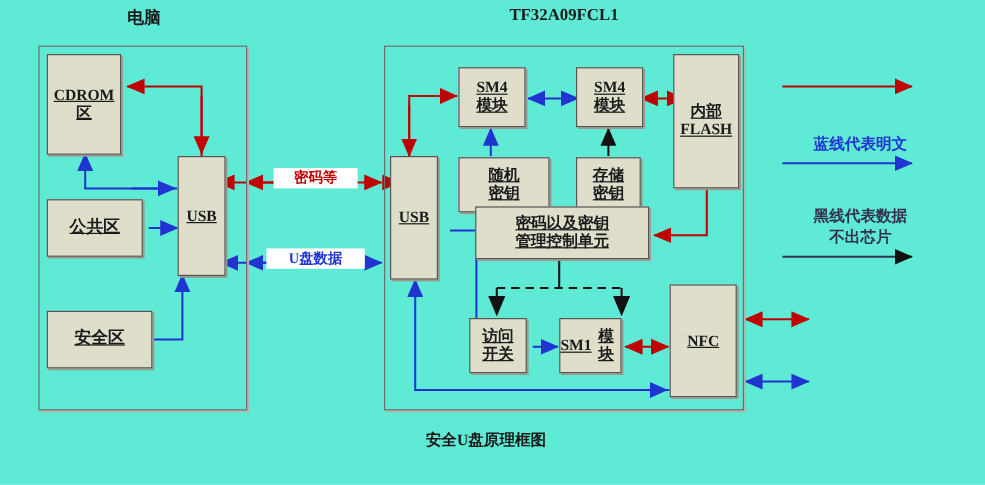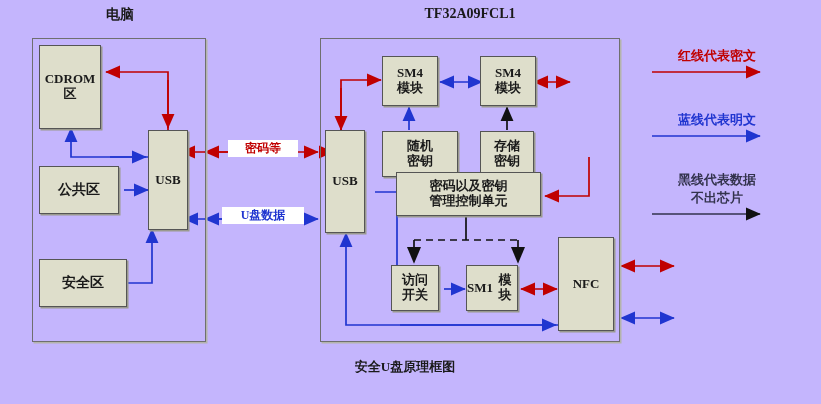--- a/index.html
+++ b/index.html
@@ -7,7 +7,7 @@
     font-family:"Liberation Serif","DejaVu Serif",serif;
     width:821px;height:404px;overflow:hidden;
   }
-  #stage{position:relative;width:821px;height:404px;background:#c4b5fd;}
+  #stage{position:relative;width:821px;height:404px;background:#5eead4;}
 
   
   .box{

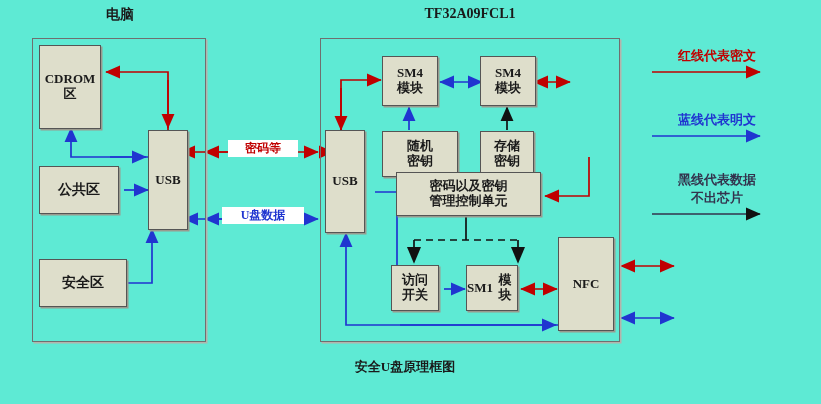--- a/index.html
+++ b/index.html
@@ -205,7 +205,6 @@
   </div>
 
 
-  <div class="lbl red" style="left:652px;top:47px;width:130px;font-size:13px;">红线代表密文</div>
 
   <div class="lbl blue" style="left:652px;top:111px;width:130px;font-size:13px;">蓝线代表明文</div>
 

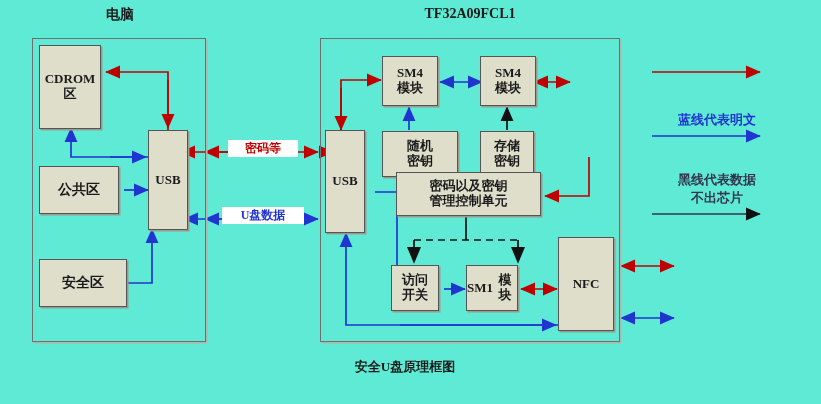--- a/index.html
+++ b/index.html
@@ -21,6 +21,7 @@
     font-weight:700;
     line-height:1.12;
     box-sizing:border-box;
+    text-decoration:underline;
   }
   .outline{
     position:absolute;

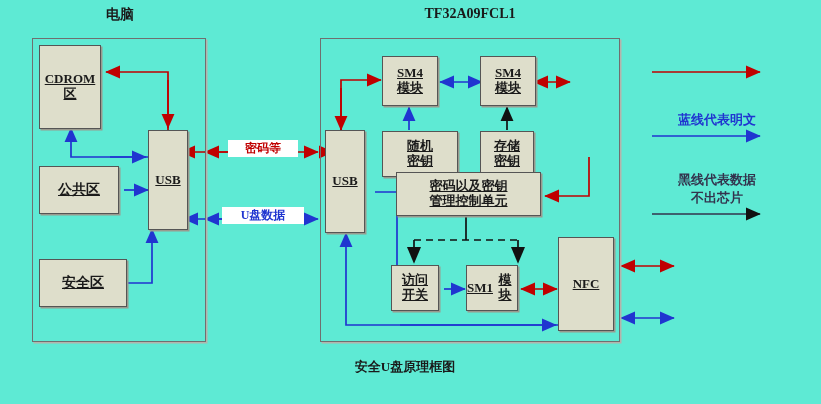--- a/index.html
+++ b/index.html
@@ -185,6 +185,10 @@
     <span>密钥</span>
   </div>
 
+  <div class="box" style="left:561px;top:45px;width:55px;height:112px;font-size:13px;flex-direction:column;">
+    <span>内部</span>
+    <span>FLASH</span>
+  </div>
 
   <div class="box" style="left:396px;top:172px;width:145px;height:44px;font-size:13px;flex-direction:column;">
     <span>密码以及密钥</span>

